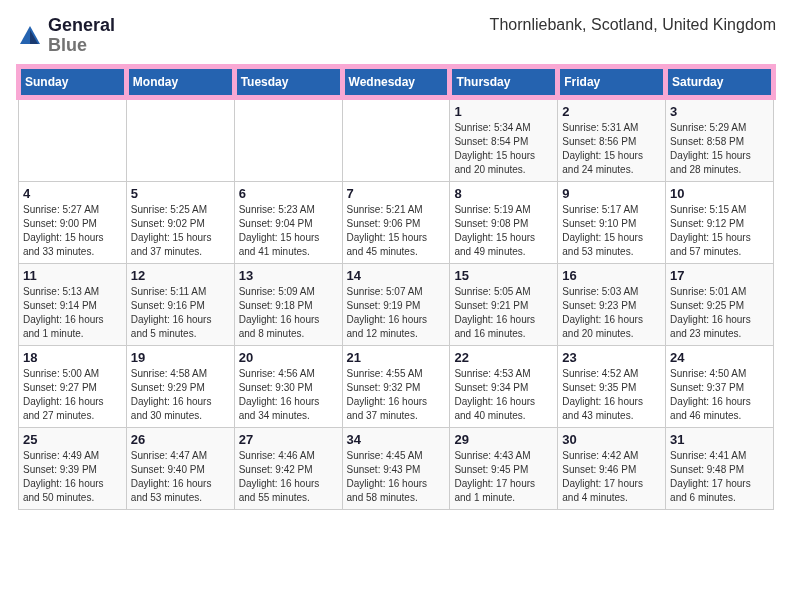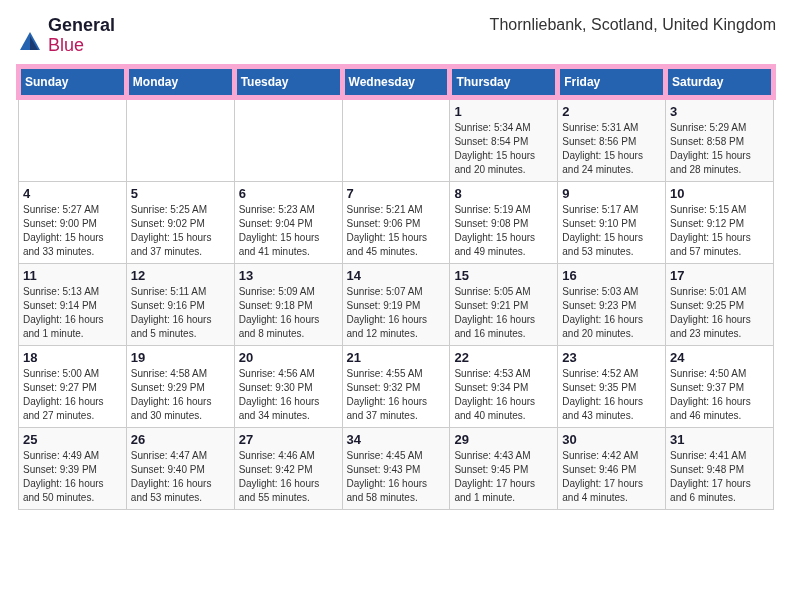--- a/index.html
+++ b/index.html
@@ -18,7 +18,7 @@
     }
     .logo {
       display: flex;
-      align-items: flex-end;
+      align-items: center;
       gap: 4px;
     }
     .logo-text {

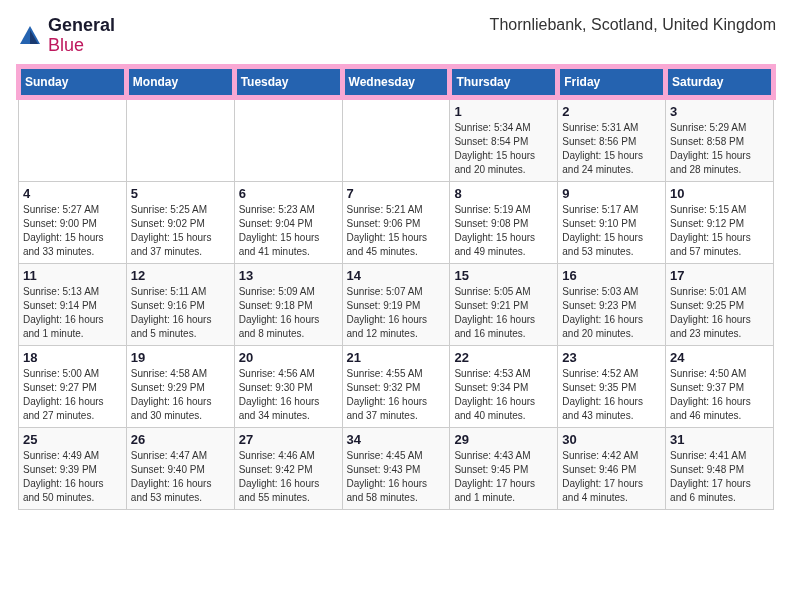--- a/index.html
+++ b/index.html
@@ -33,8 +33,8 @@
     }
     .logo-blue {
       font-size: 18px;
-      font-weight: normal;
-      color: #be185d;
+      font-weight: bold;
+      color: #737373;
     }
     .logo-icon {
       width: 28px;

